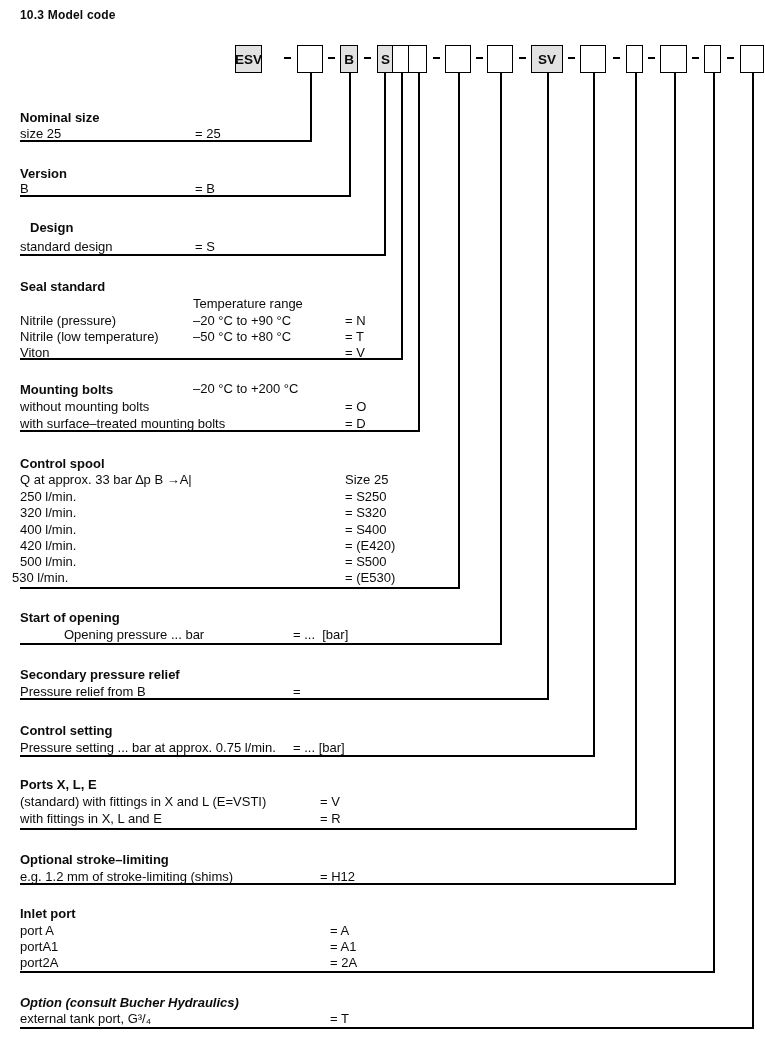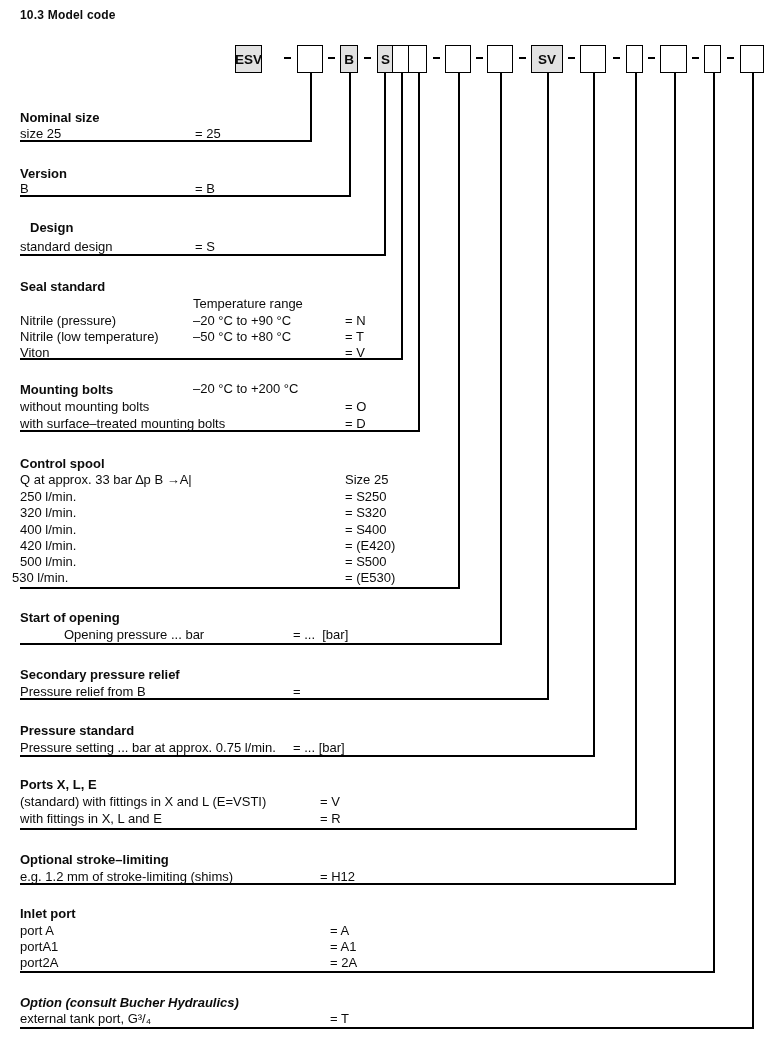--- a/index.html
+++ b/index.html
@@ -131,7 +131,7 @@
       <div class="sec-title" style="left: 20px; top: 668px;">Secondary pressure relief</div>
       <div class="row-label" style="left: 20px; top: 685px;">Pressure relief from B</div>
       <div class="row-val" style="left: 293px; top: 685px;">=</div>
-      <div class="sec-title" style="left: 20px; top: 724px;">Pressure standard</div>
+      <div class="sec-title" style="left: 20px; top: 724px;">Control setting</div>
       <div class="row-label" style="left: 20px; top: 741px;">Pressure setting ... bar at approx. 0.75 l/min.</div>
       <div class="row-val" style="left: 293px; top: 741px;">= ... [bar]</div>
       <div class="sec-title" style="left: 20px; top: 778px;">Ports X, L, E</div>

